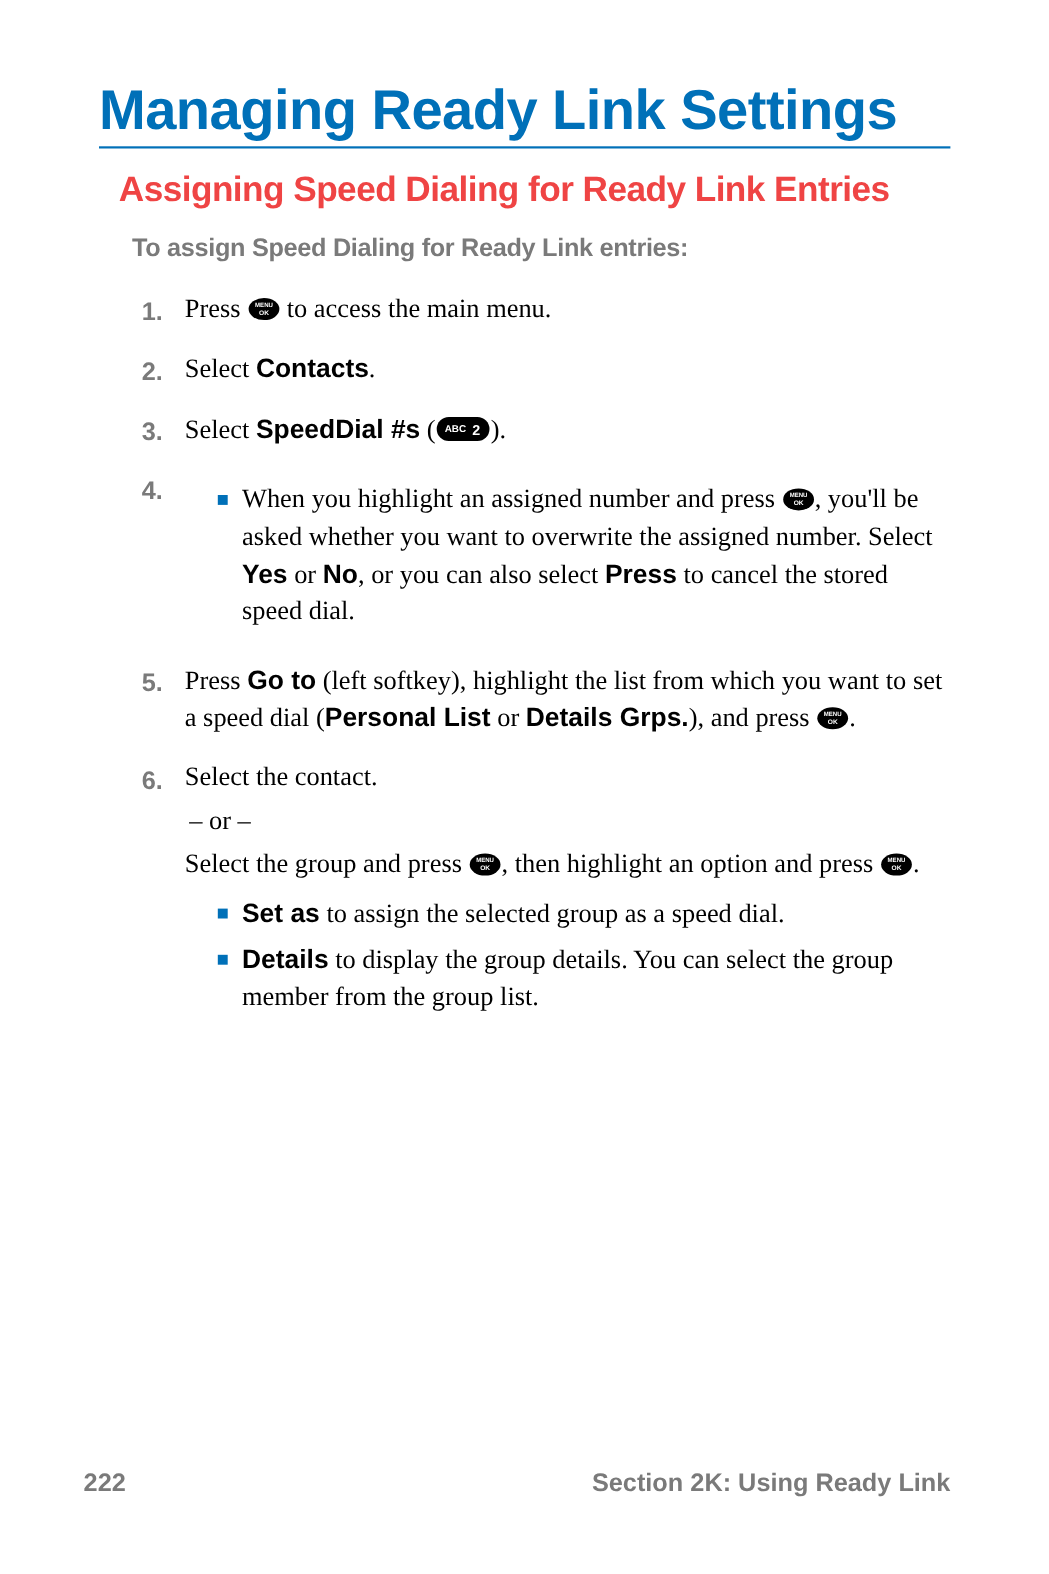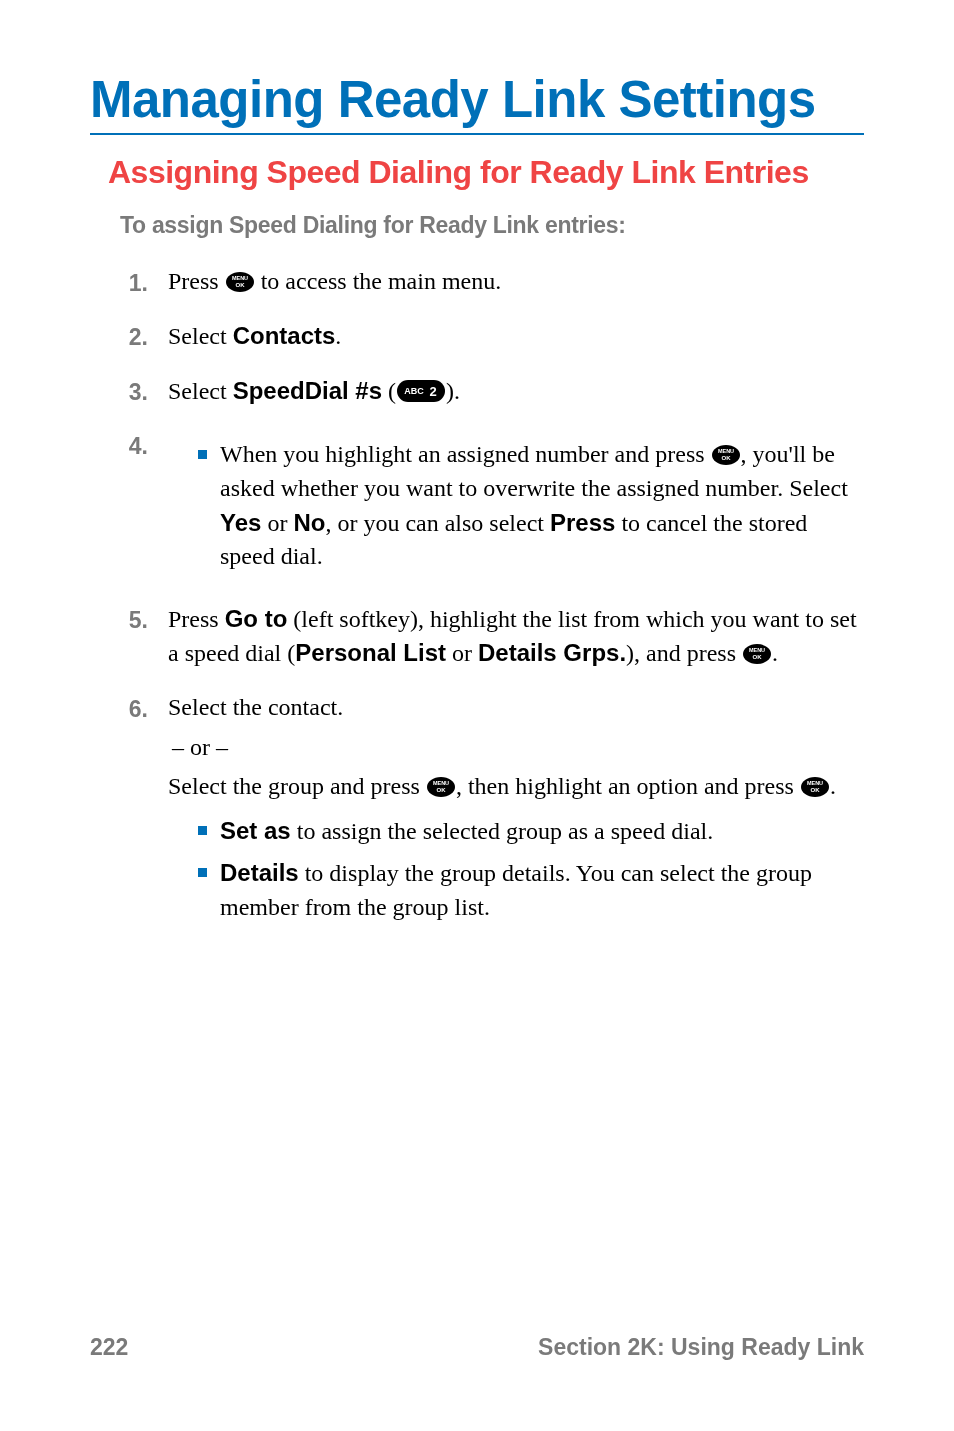--- a/index.html
+++ b/index.html
@@ -120,7 +120,7 @@
   .footer {
     position: absolute;
     bottom: 70px;
-    left: 90px;
+    left: 76px;
     right: 90px;
     display: flex;
     justify-content: space-between;

